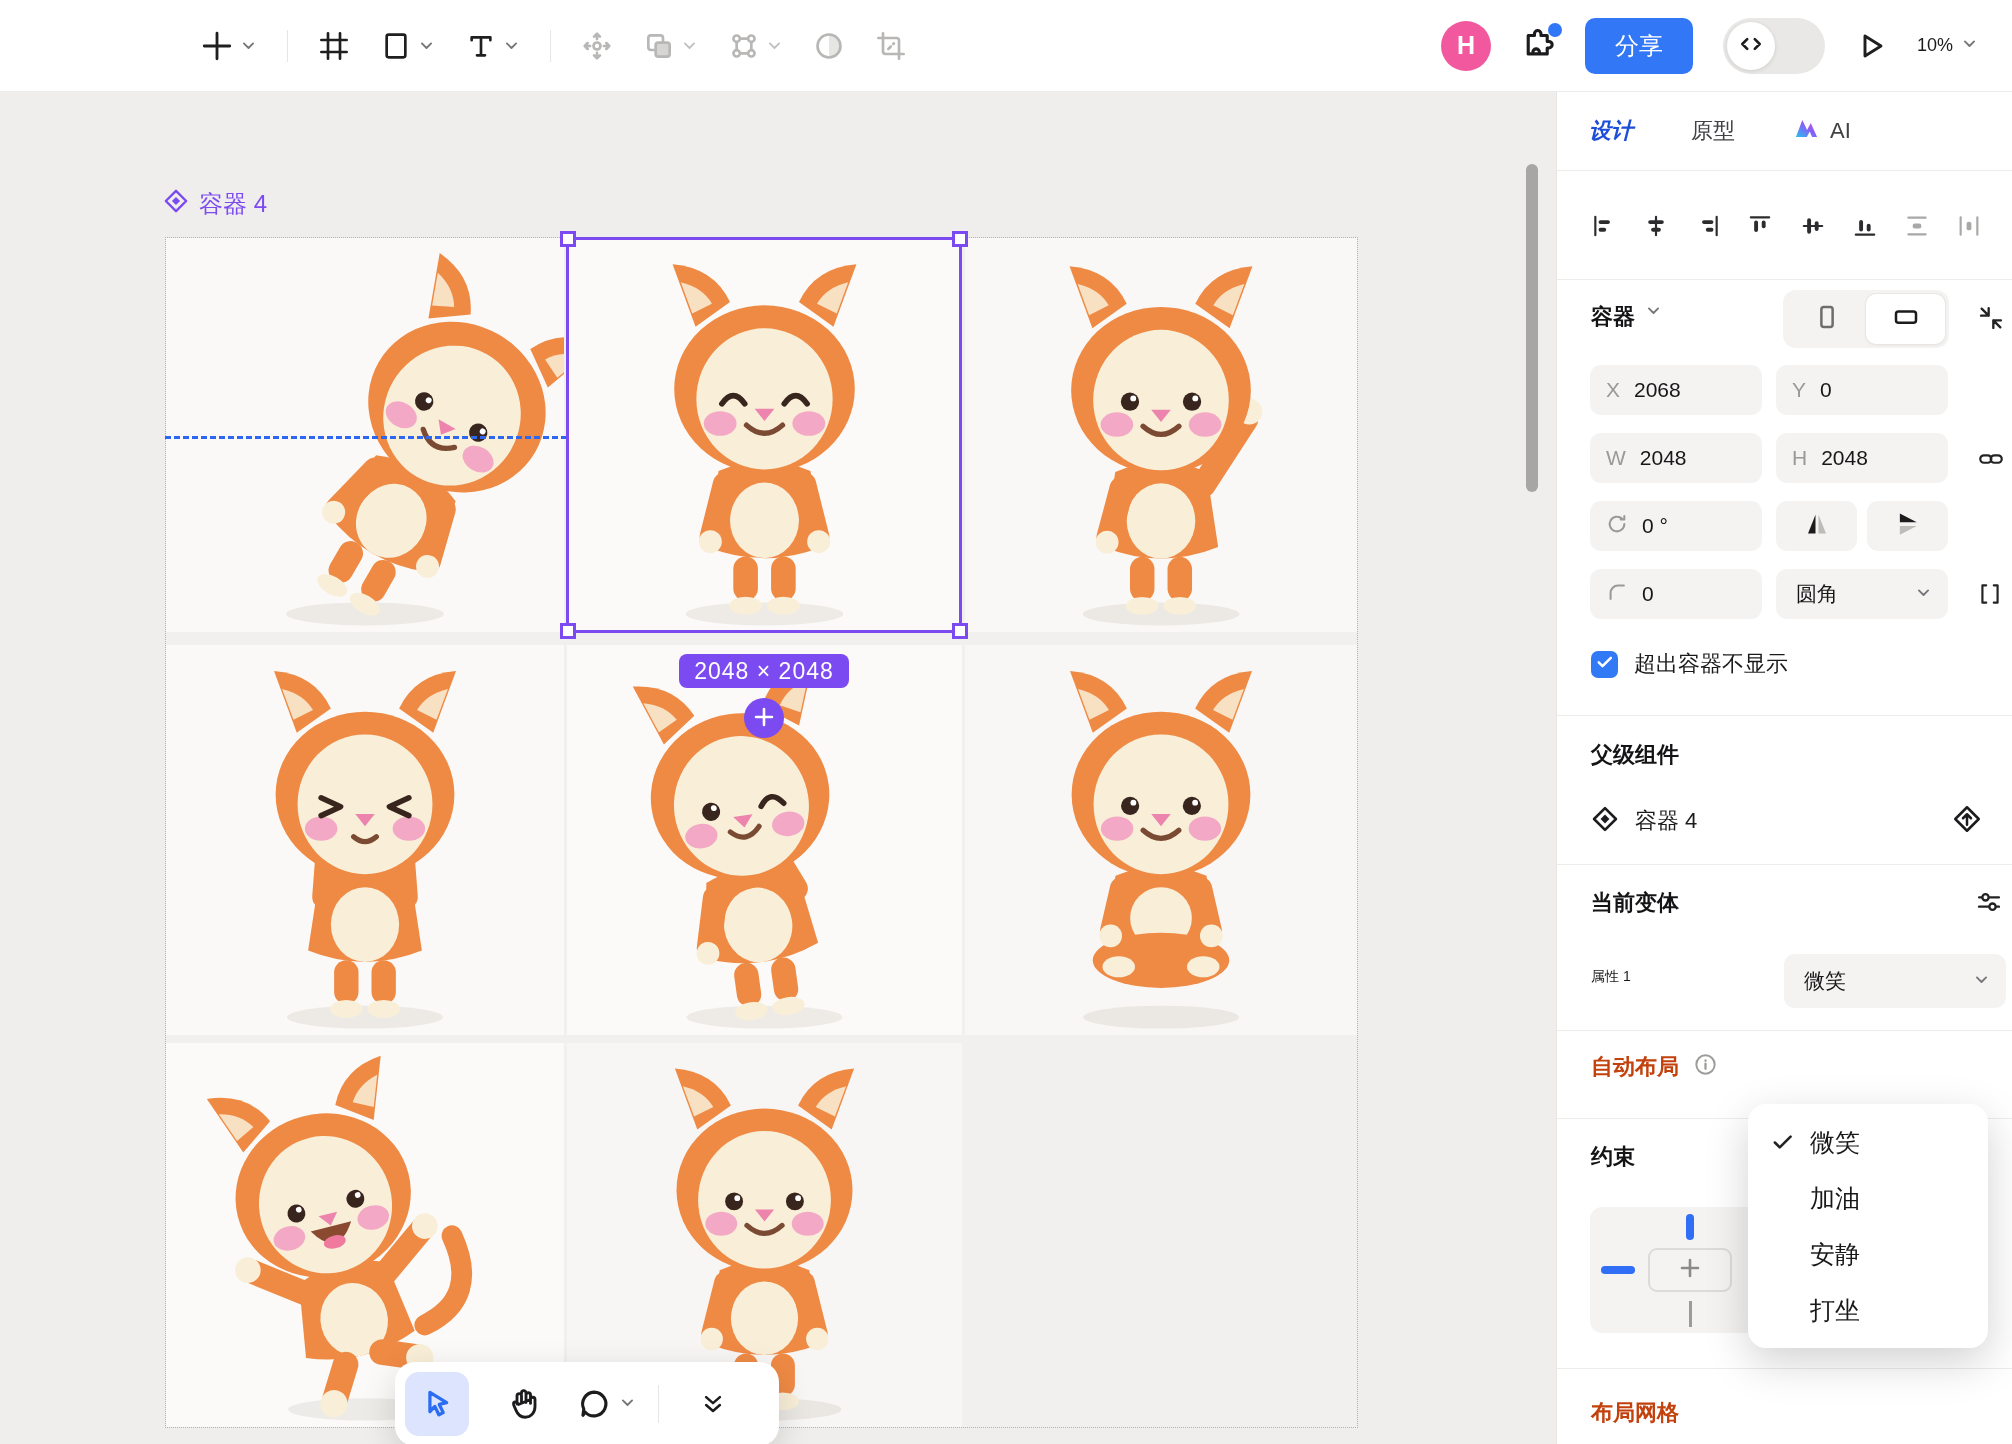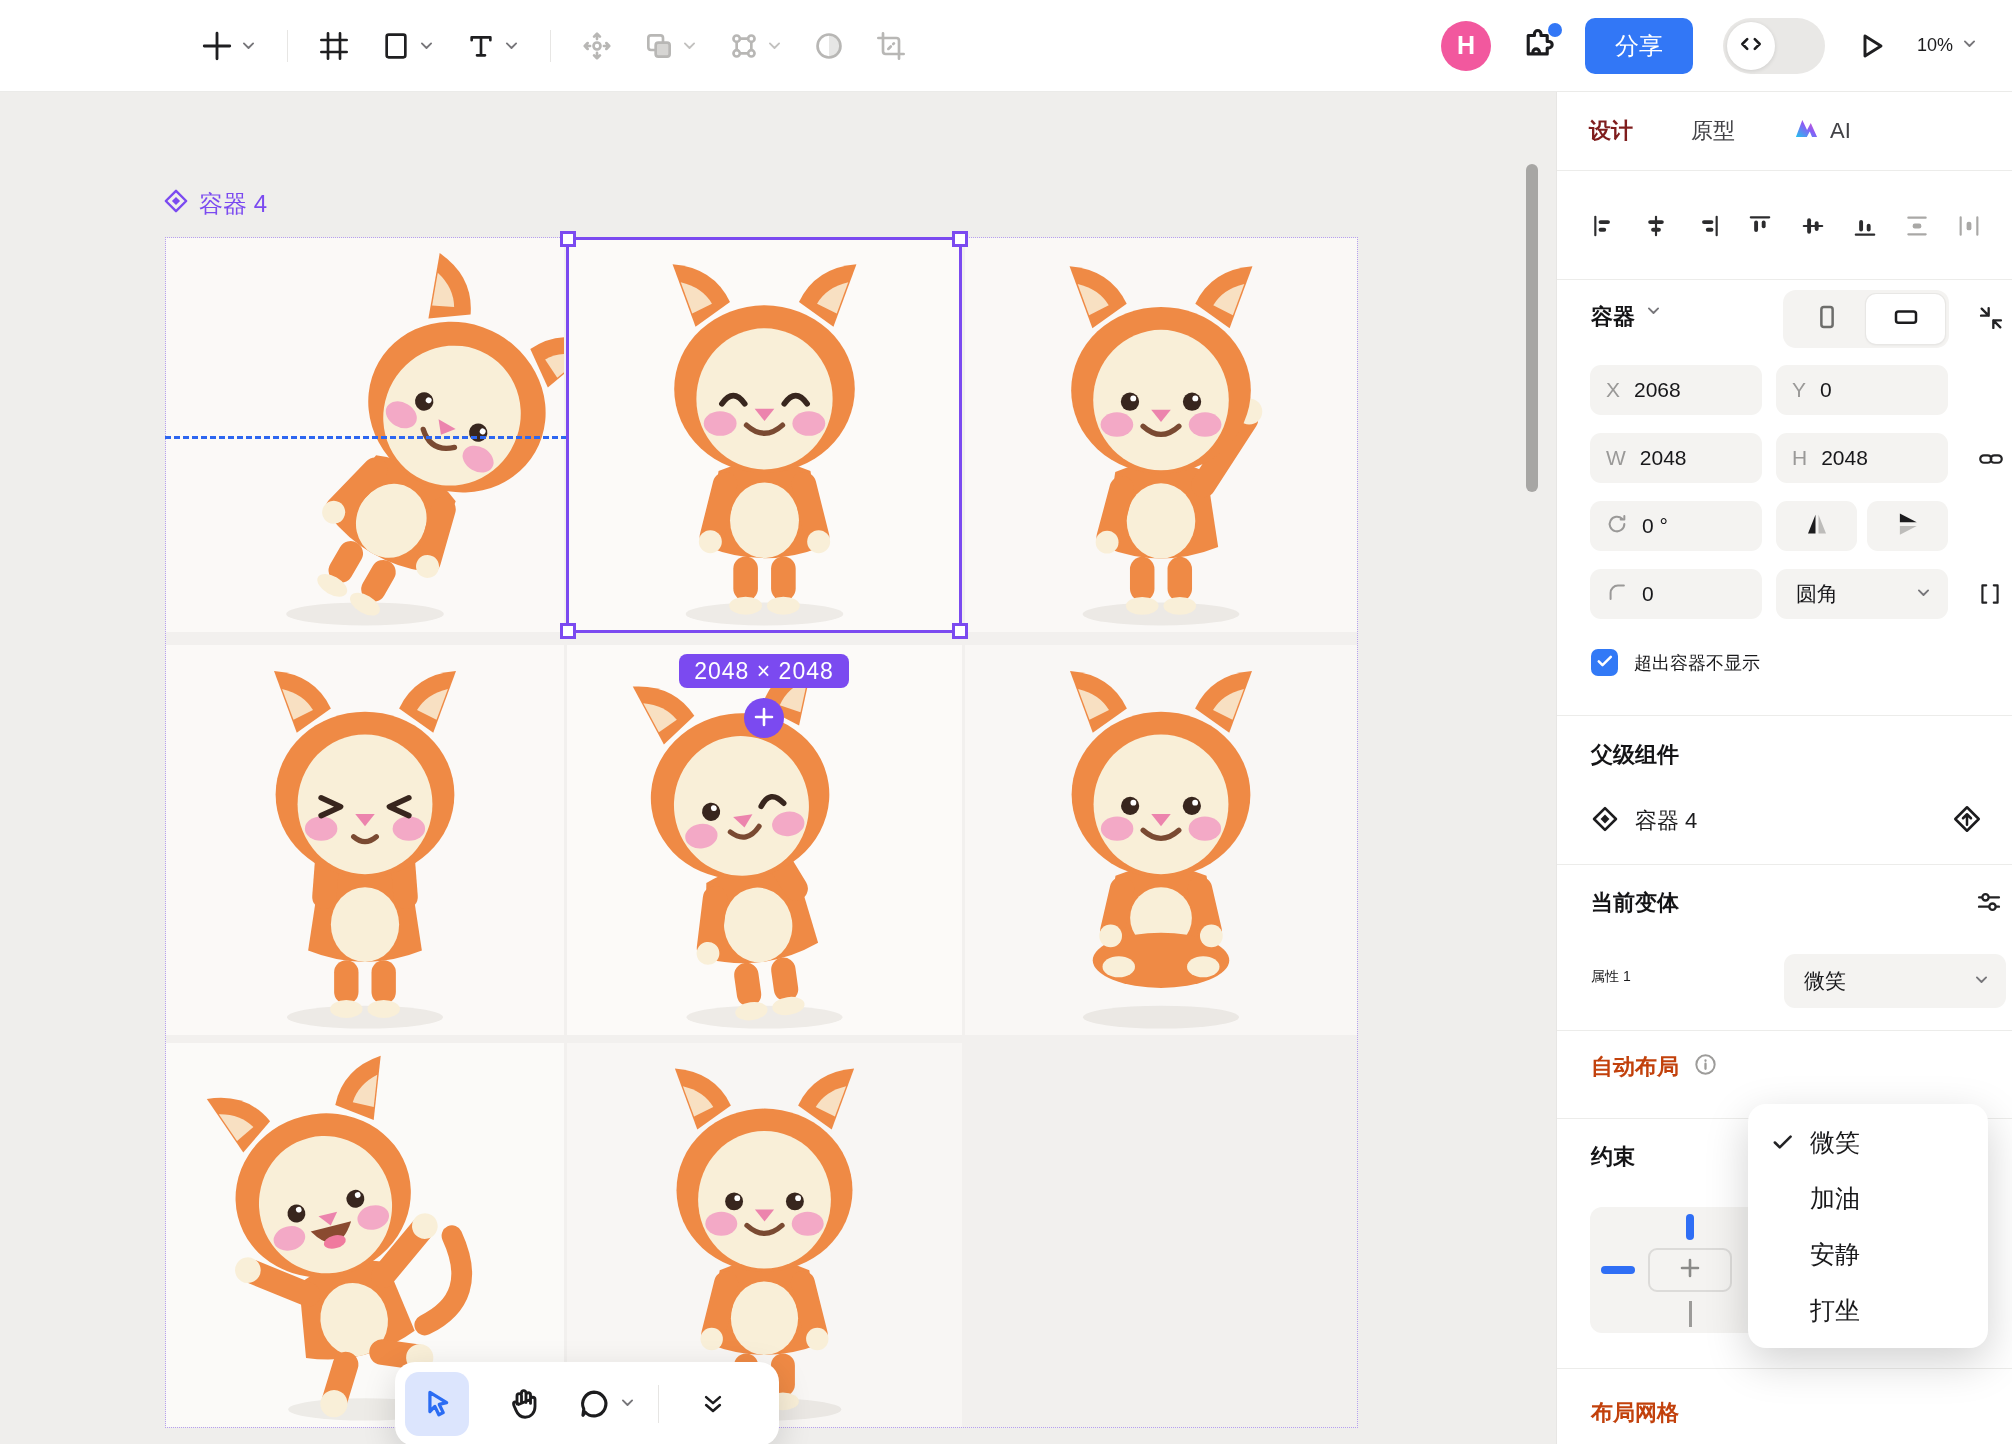--- a/index.html
+++ b/index.html
@@ -55,7 +55,7 @@
   .p-divider { position:absolute; left:0; width:100%; height:1px; background:#ececea; }
   .tabs { position:absolute; left:0; top:0; width:100%; height:79px; display:flex; align-items:center; padding:0 32px; gap:58px; border-bottom:1px solid #ececea; }
   .tab { font-size:22px; color:#424246; cursor:pointer; display:flex; align-items:center; gap:10px; }
-  .tab.active { color:#7f1d1d; font-weight:700; }
+  .tab.active { color:#1d4ed8; font-weight:700;font-style:italic; }
   .align-row { position:absolute; left:0; top:80px; width:100%; height:107px; display:flex; align-items:center; justify-content:space-between; padding:0 30px 0 34px; }
   .align-btn { cursor:pointer; color:#2c2c2e; display:flex; }
   .align-btn.disabled { color:#a9a8a6; }

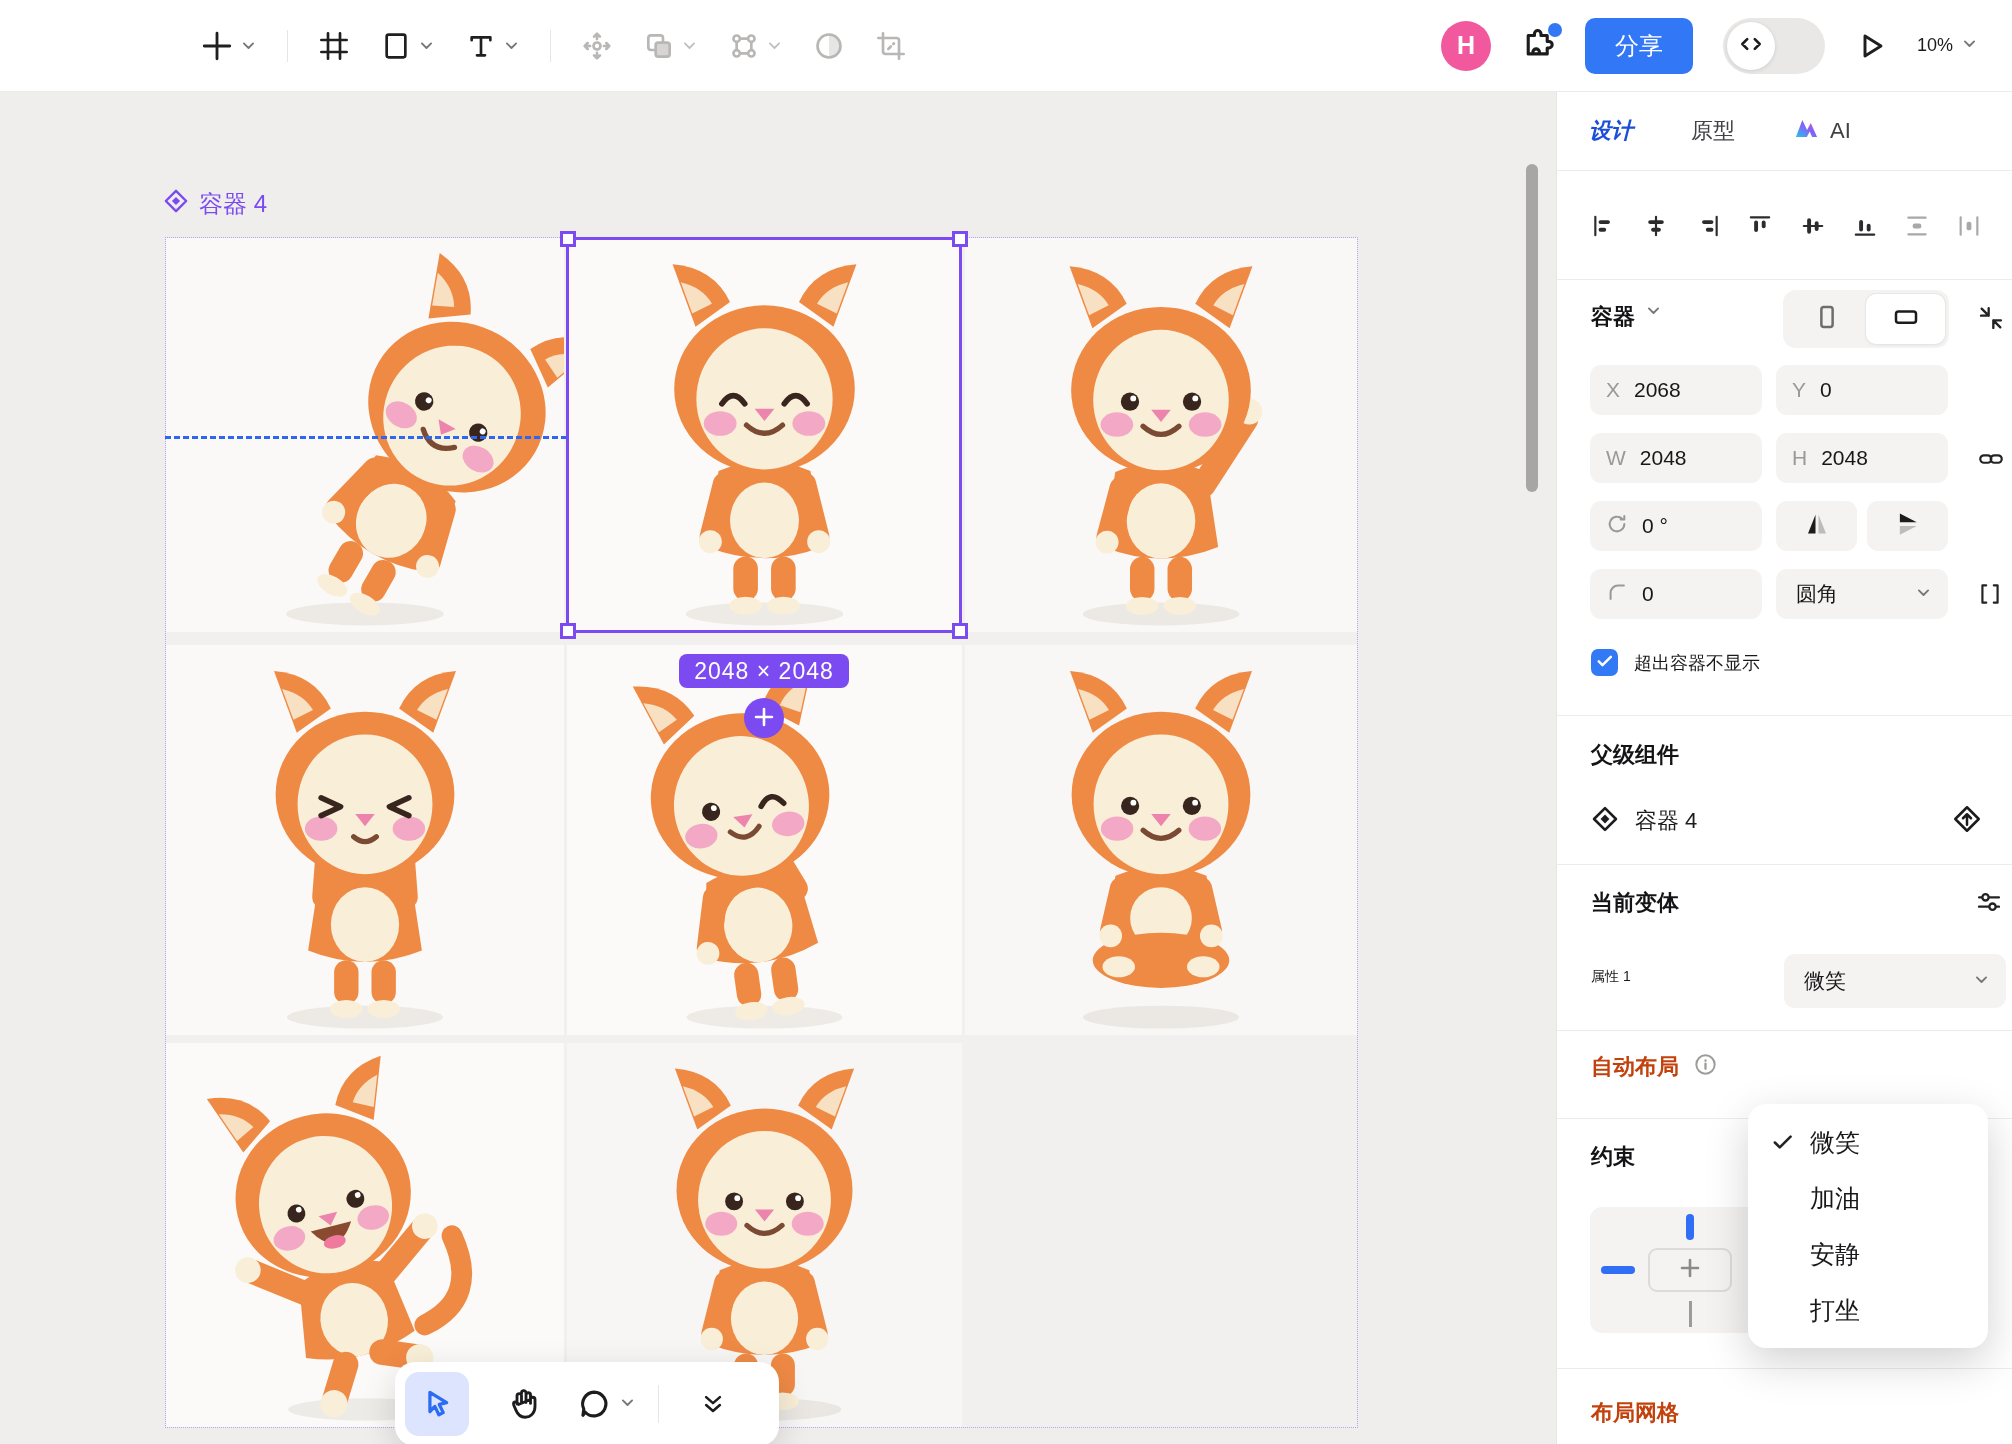--- a/index.html
+++ b/index.html
@@ -78,7 +78,7 @@
 
   .chk-row { position:absolute; left:34px; top:557px; display:flex; align-items:center; gap:16px; cursor:pointer; }
   .checkbox { width:27px; height:27px; border-radius:7px; background:#3279f6; display:flex; align-items:center; justify-content:center; color:#fff; }
-  .chk-label { font-size:18px; color:#1a1a1c; }
+  .chk-label { font-size:22px; color:#1a1a1c; }
 
   .comp-row { position:absolute; left:34px; top:706px; right:30px; height:46px; display:flex; align-items:center; gap:16px; cursor:pointer; color:#1c1c1e; }
   .comp-row .comp-name { font-size:22px; }

